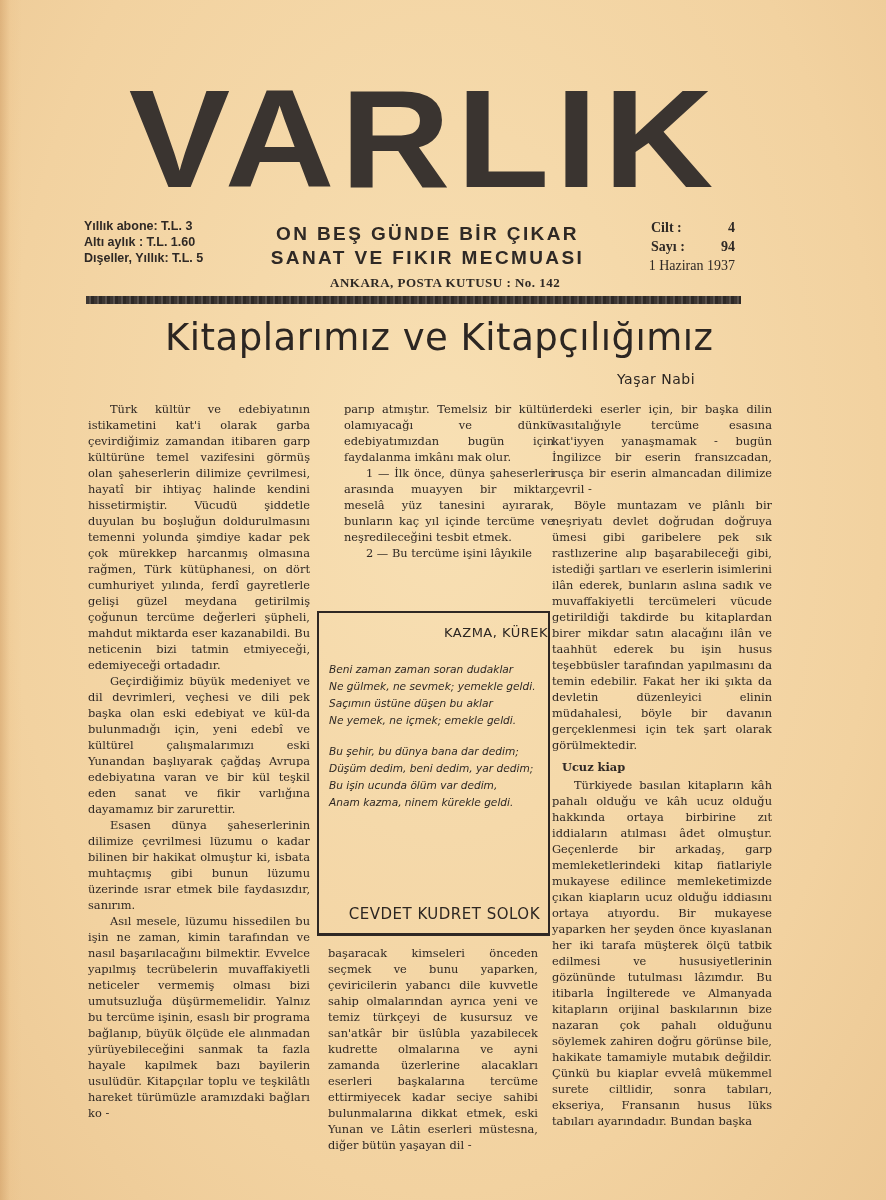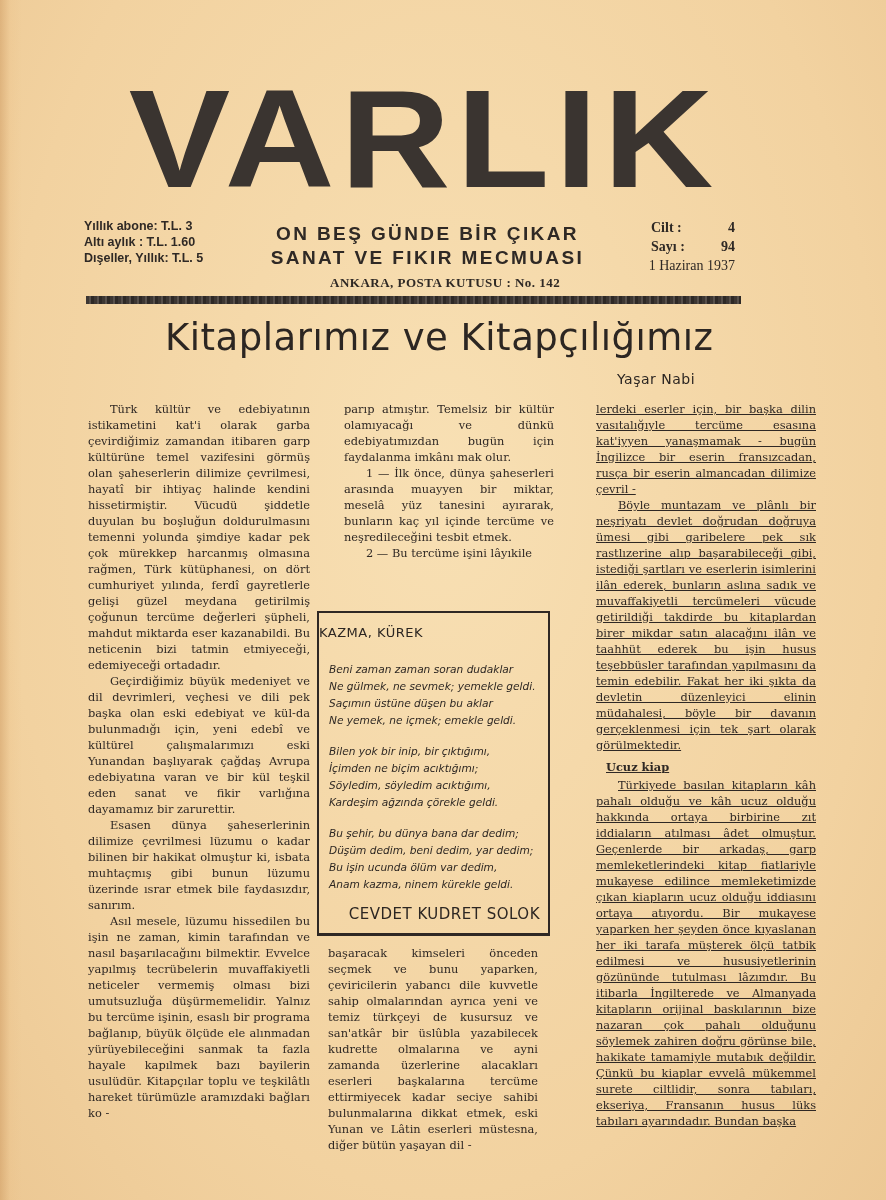--- a/index.html
+++ b/index.html
@@ -53,7 +53,7 @@
     .col1 { left: 88px; top: 401px; width: 222px; }
     .col2 { left: 344px; top: 401px; width: 210px; }
     .col2b { left: 328px; top: 945px; width: 210px; }
-    .col3 { left: 596px; top: 401px; width: 220px; text-decoration: underline; }
+    .col3 { left: 552px; top: 401px; width: 220px; }
     .subhead { font-weight: bold; margin: 6px 0 2px 10px !important; text-indent: 0 !important; }
 
     .poembox { position: absolute; left: 317px; top: 611px; width: 229px; height: 320px;

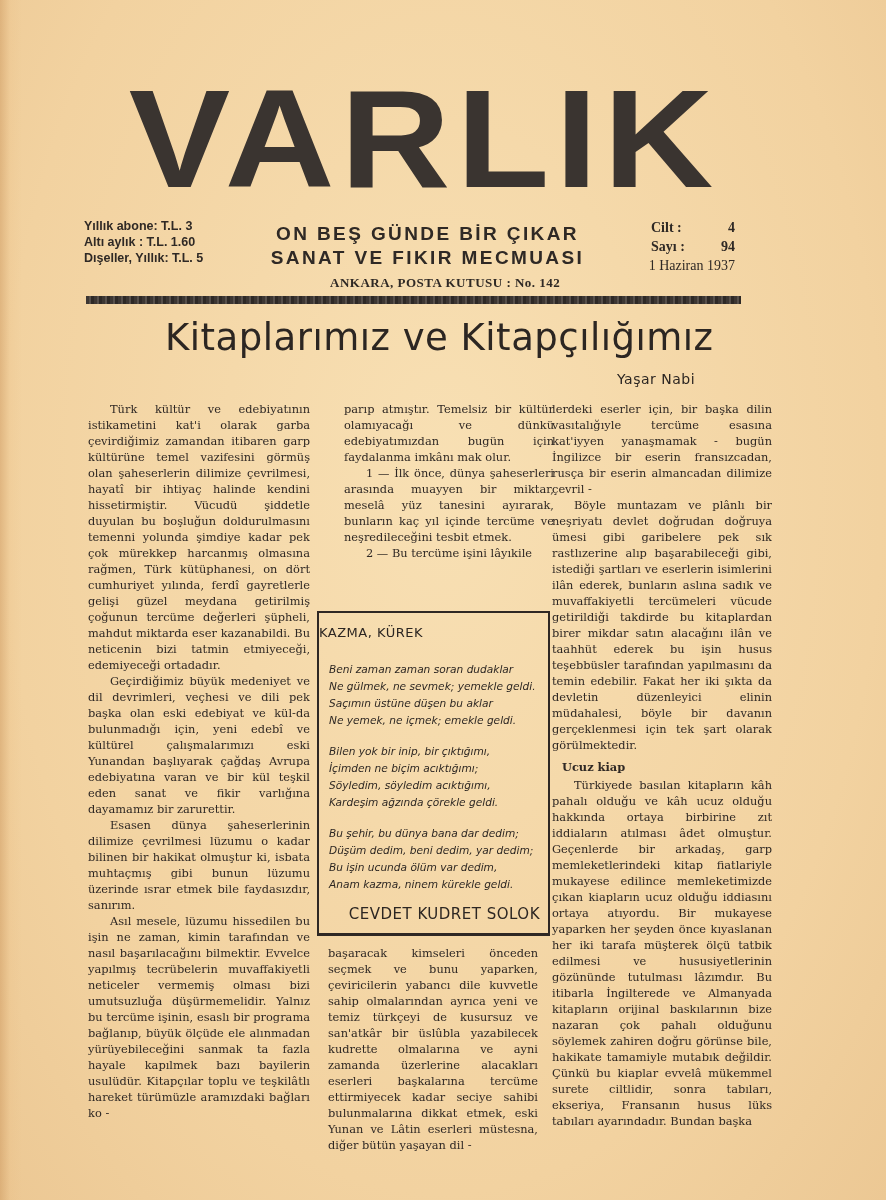--- a/index.html
+++ b/index.html
@@ -59,7 +59,7 @@
     .poembox { position: absolute; left: 317px; top: 611px; width: 229px; height: 320px;
       border-left: 2px solid #2f2824; border-right: 2px solid #2f2824;
       border-top: 2px solid #2f2824; border-bottom: 3px solid #2f2824; }
-    .poem-title { position: absolute; left: 0; top: 12px; width: 100%; text-align: left;
+    .poem-title { position: absolute; left: 0; top: 12px; width: 100%; text-align: right;
       font-family: "DejaVu Sans", sans-serif; font-size: 13px; letter-spacing: 0.5px; color: #2c2622; }
     .poem { position: absolute; left: 10px; top: 48px; width: 216px; font-style: italic;
       font-family: "DejaVu Sans", sans-serif; font-size: 10.6px; line-height: 17px; color: #2c2622; }

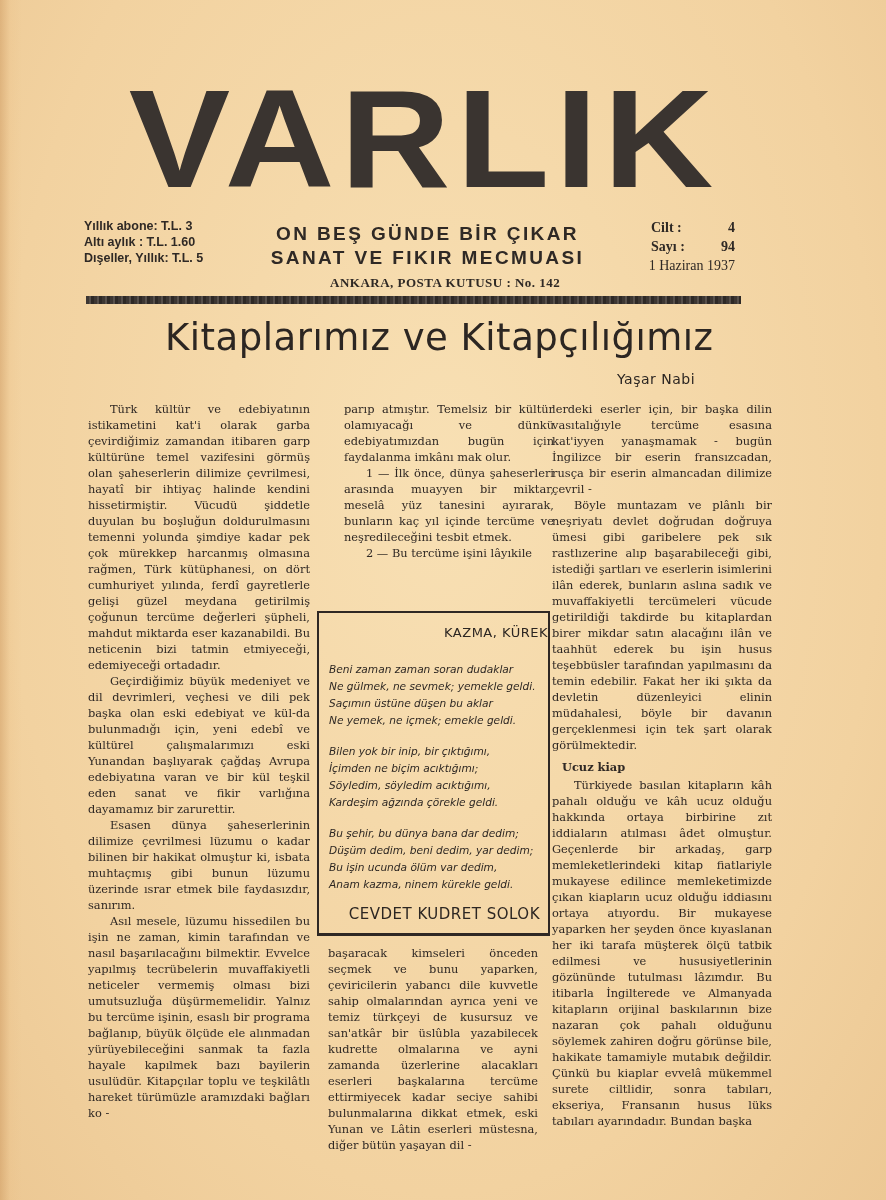--- a/index.html
+++ b/index.html
@@ -126,12 +126,6 @@
         <div>Ne yemek, ne içmek; emekle geldi.</div>
       </div>
       <div class="stanza">
-        <div>Bilen yok bir inip, bir çıktığımı,</div>
-        <div>İçimden ne biçim acıktığımı;</div>
-        <div>Söyledim, söyledim acıktığımı,</div>
-        <div>Kardeşim ağzında çörekle geldi.</div>
-      </div>
-      <div class="stanza">
         <div>Bu şehir, bu dünya bana dar dedim;</div>
         <div>Düşüm dedim, beni dedim, yar dedim;</div>
         <div>Bu işin ucunda ölüm var dedim,</div>

